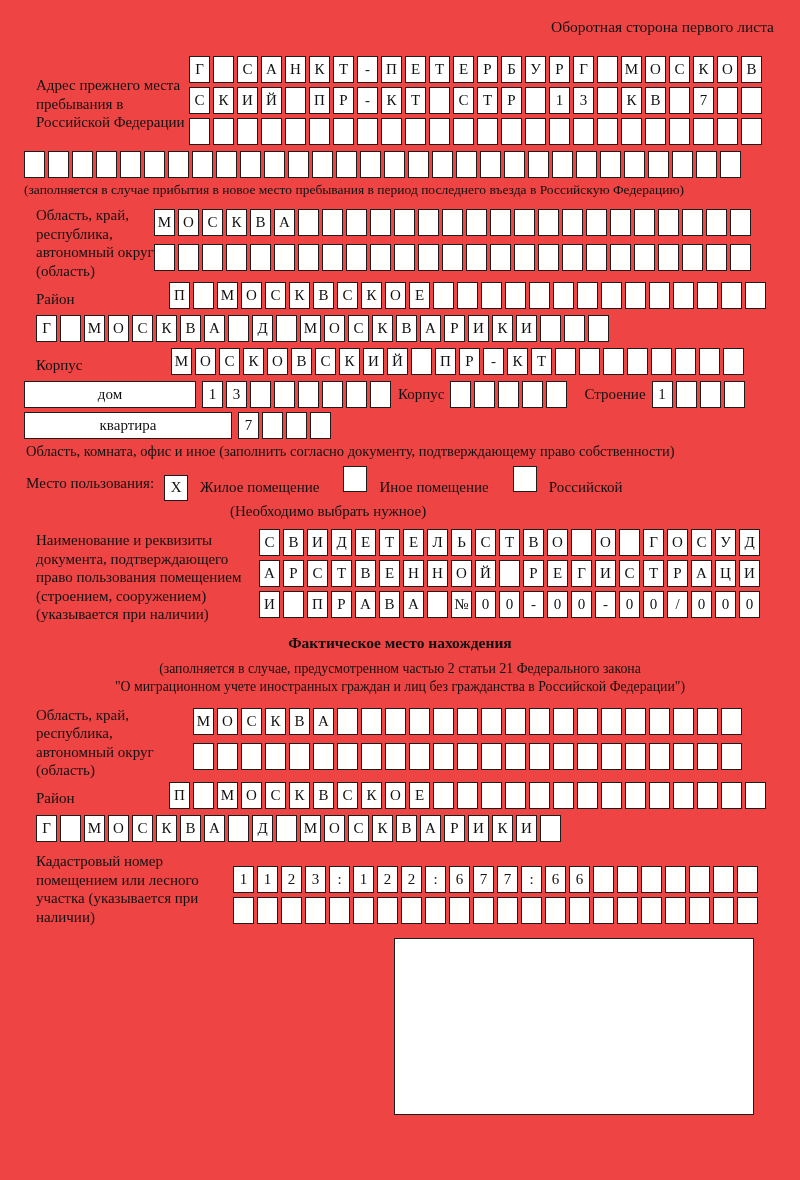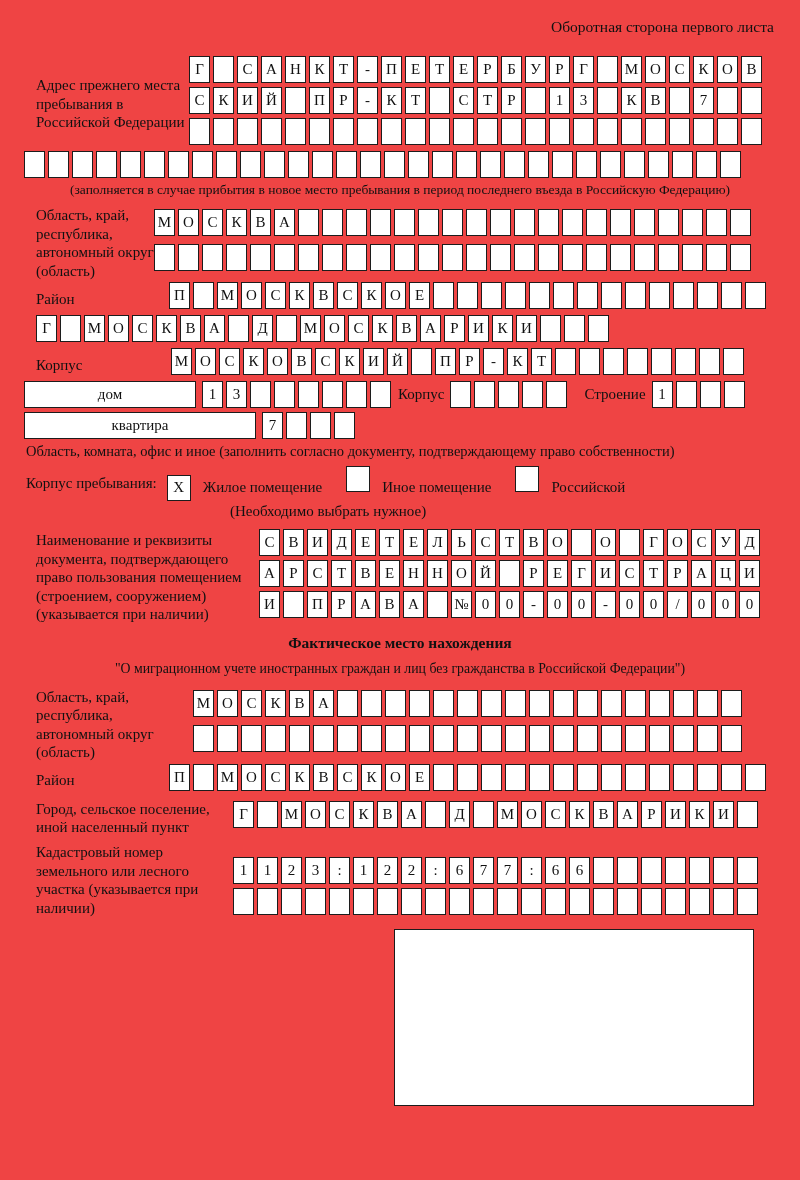--- a/index.html
+++ b/index.html
@@ -17,7 +17,7 @@
   .boxrow { white-space:nowrap; height:27px; margin-bottom:4px; }
   .frow { display:flex; align-items:center; margin-bottom:2px;margin-left:12px; }
   .flabel { flex:none; line-height:18.5px; padding-top:3px; }
-  .note { text-align:center; font-size:13.5px; margin:1px 0 5px 0; }
+  .note { font-size:13.5px; margin:1px 0 5px 0; }
   .title { text-align:center; font-weight:bold; font-size:15.5px; margin:4px 0 8px 0; }
   .leftnote { font-size:14.5px; margin:0 0 6px 2px; }
   .bigbox {

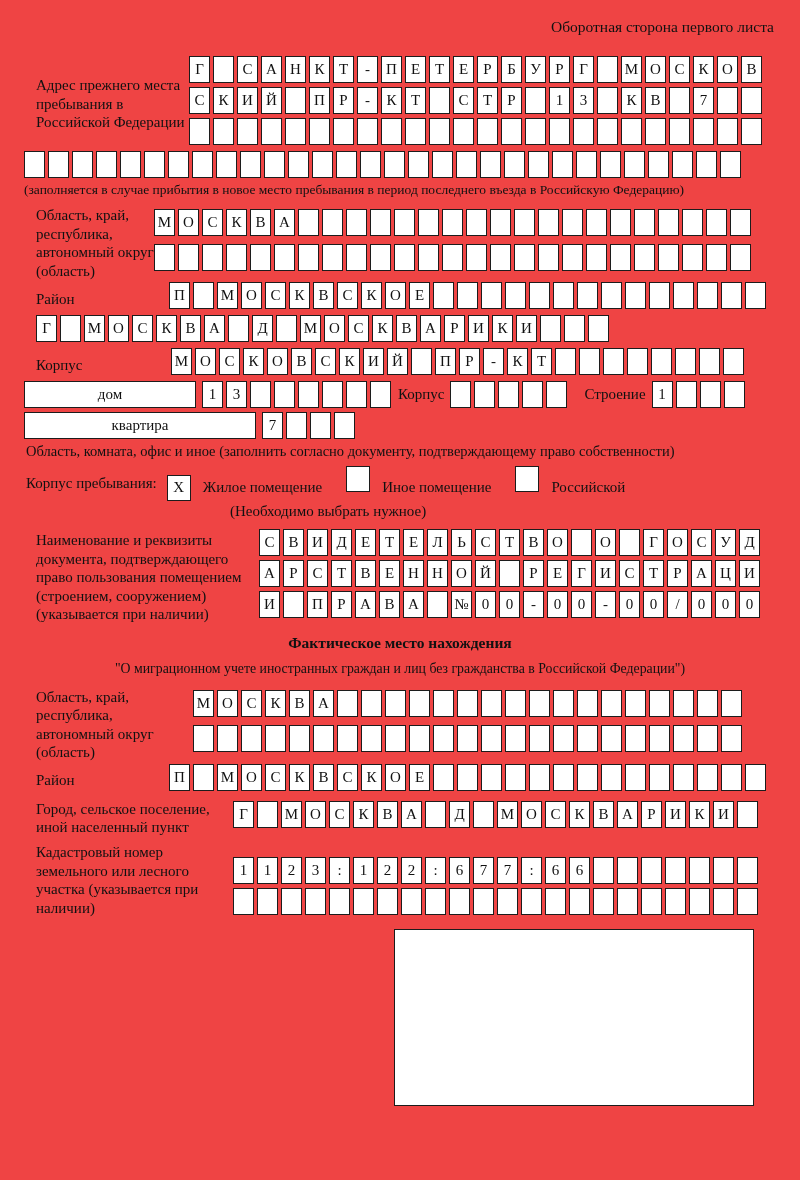--- a/index.html
+++ b/index.html
@@ -86,7 +86,7 @@
   </div>
 
   <div class="boxrow">
-    <span class="bigbox" style="width:232px">квартира</span><span><span class="cell">7</span><span class="cell"></span><span class="cell"></span><span class="cell"></span></span>
+    <span class="bigbox" style="width:208px">квартира</span><span><span class="cell">7</span><span class="cell"></span><span class="cell"></span><span class="cell"></span></span>
   </div>
   <div class="leftnote">Область, комната, офис и иное (заполнить согласно документу, подтверждающему право собственности)</div>
 

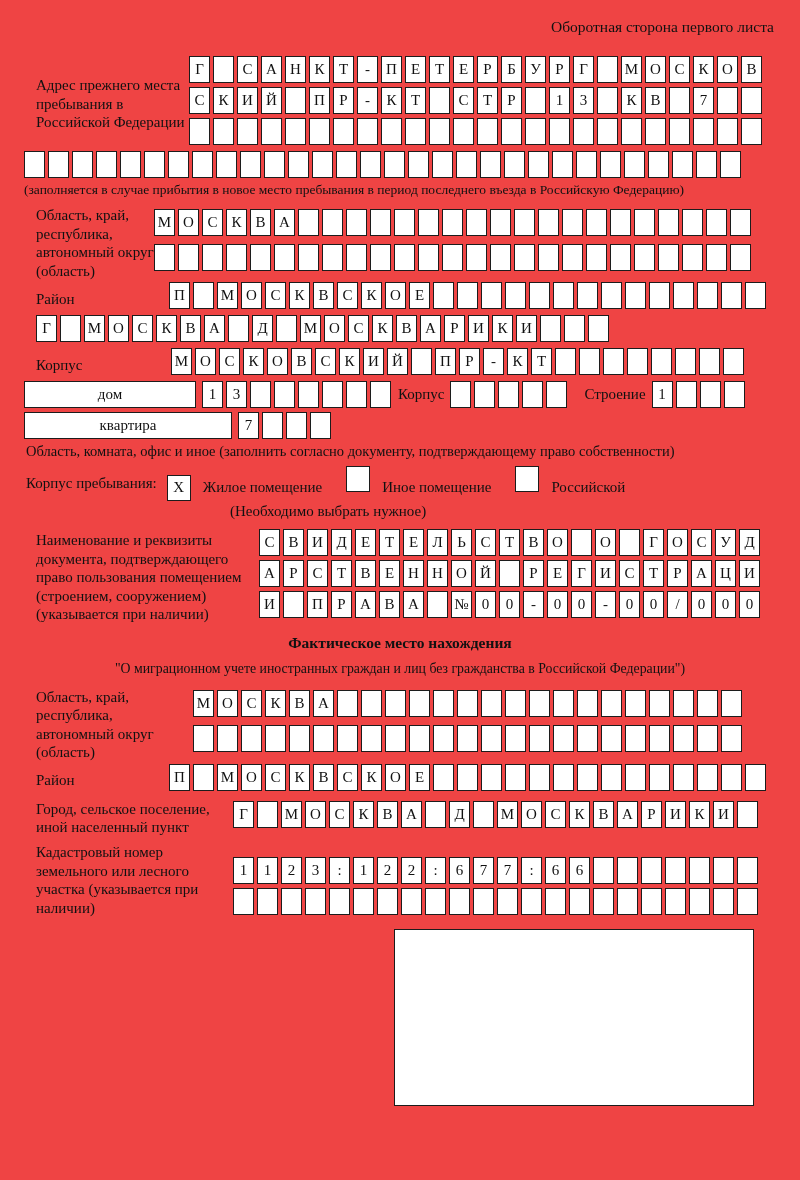--- a/index.html
+++ b/index.html
@@ -91,7 +91,7 @@
   <div class="leftnote">Область, комната, офис и иное (заполнить согласно документу, подтверждающему право собственности)</div>
 
   <div class="mesto">
-    <span>Корпус пребывания:</span>
+    <span>Место пользования:</span>
     <span><span class="checkbox">X</span><span class="opt-label">Жилое помещение</span><span class="checkbox"></span><span class="opt-label">Иное помещение</span><span class="checkbox"></span><span class="opt-label">Российской</span></span>
   </div>
   <div class="mesto-note">(Необходимо выбрать нужное)</div>

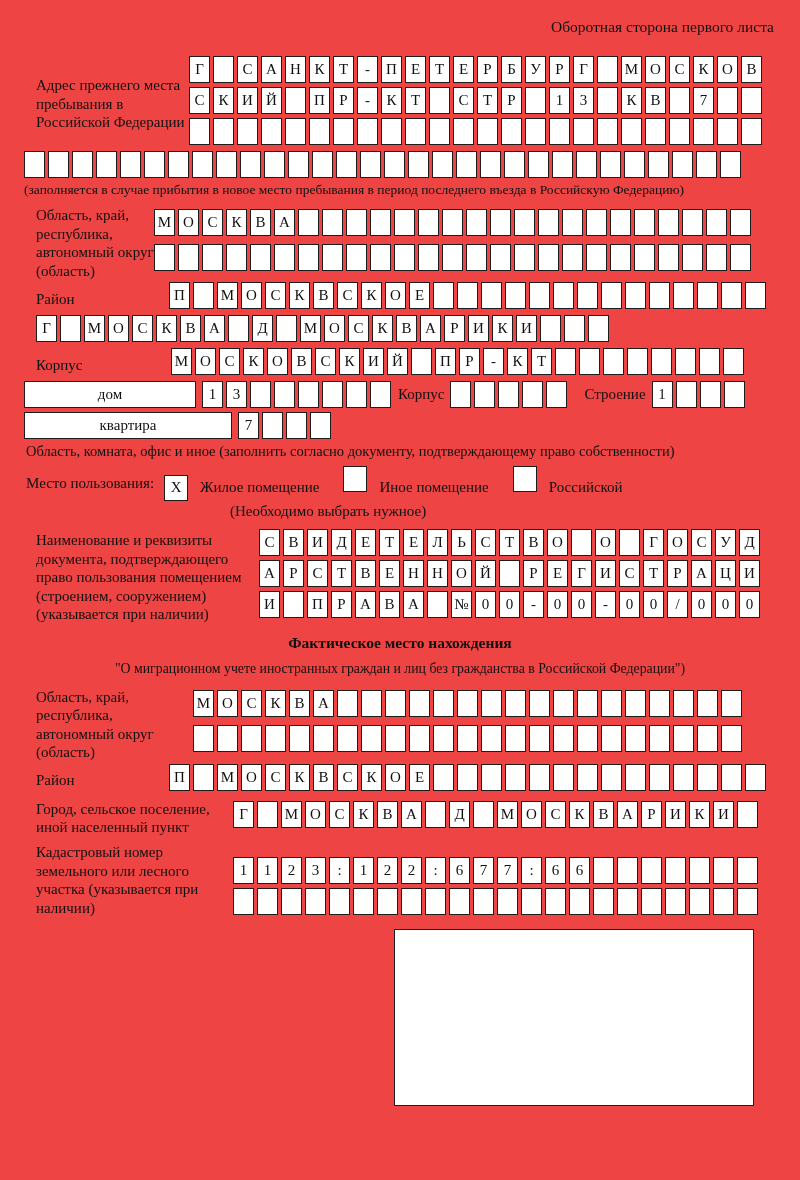--- a/index.html
+++ b/index.html
@@ -106,6 +106,7 @@
   </div>
 
   <div class="title" style="margin-top:10px">Фактическое место нахождения</div>
+  <div class="fact-note">(заполняется в случае, предусмотренном частью 2 статьи 21 Федерального закона</div>
   <div class="fact-note" style="margin-bottom:7px">"О миграционном учете иностранных граждан и лиц без гражданства в Российской Федерации")</div>
 
   <div class="frow">

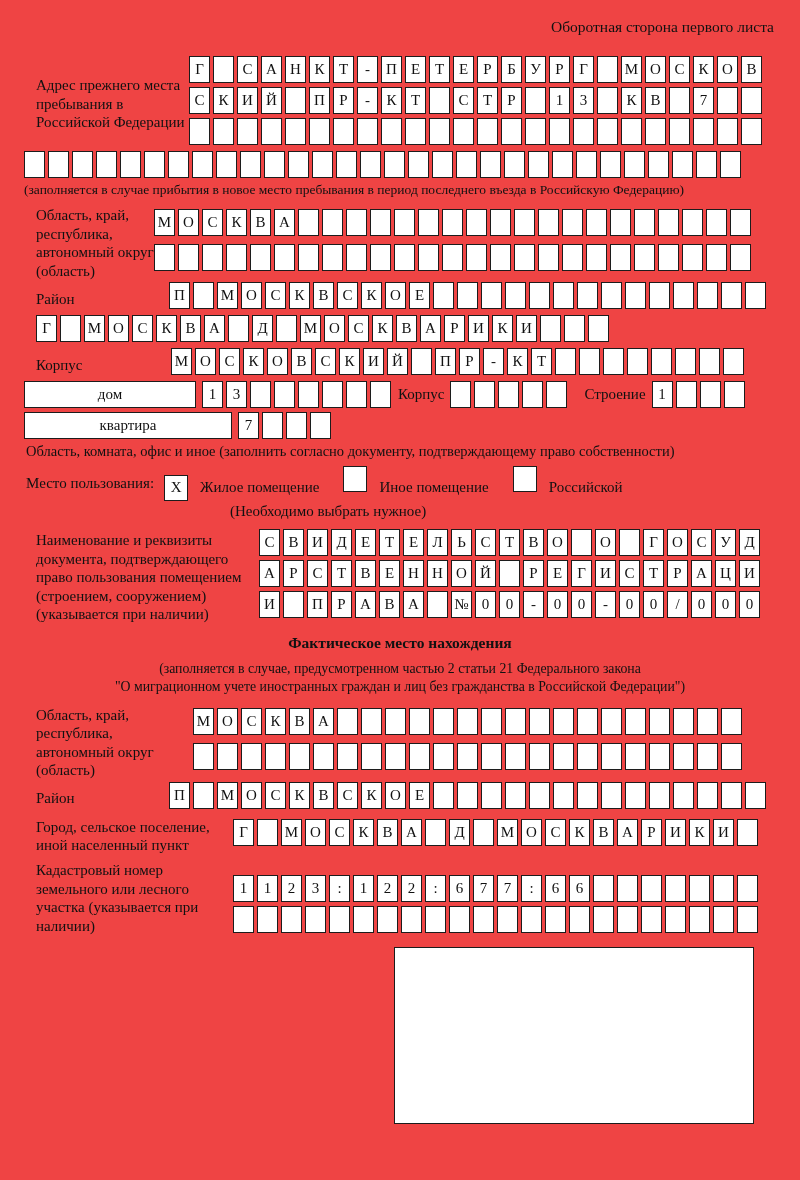--- a/index.html
+++ b/index.html
@@ -123,7 +123,6 @@
   </div>
 
   <div class="frow">
-    <div class="flabel" style="width:197px">Город, сельское поселение, иной населенный пункт</div>
     <div class="boxrow"><span class="cell">Г</span><span class="cell"></span><span class="cell">М</span><span class="cell">О</span><span class="cell">С</span><span class="cell">К</span><span class="cell">В</span><span class="cell">А</span><span class="cell"></span><span class="cell">Д</span><span class="cell"></span><span class="cell">М</span><span class="cell">О</span><span class="cell">С</span><span class="cell">К</span><span class="cell">В</span><span class="cell">А</span><span class="cell">Р</span><span class="cell">И</span><span class="cell">К</span><span class="cell">И</span><span class="cell"></span></div>
   </div>
 

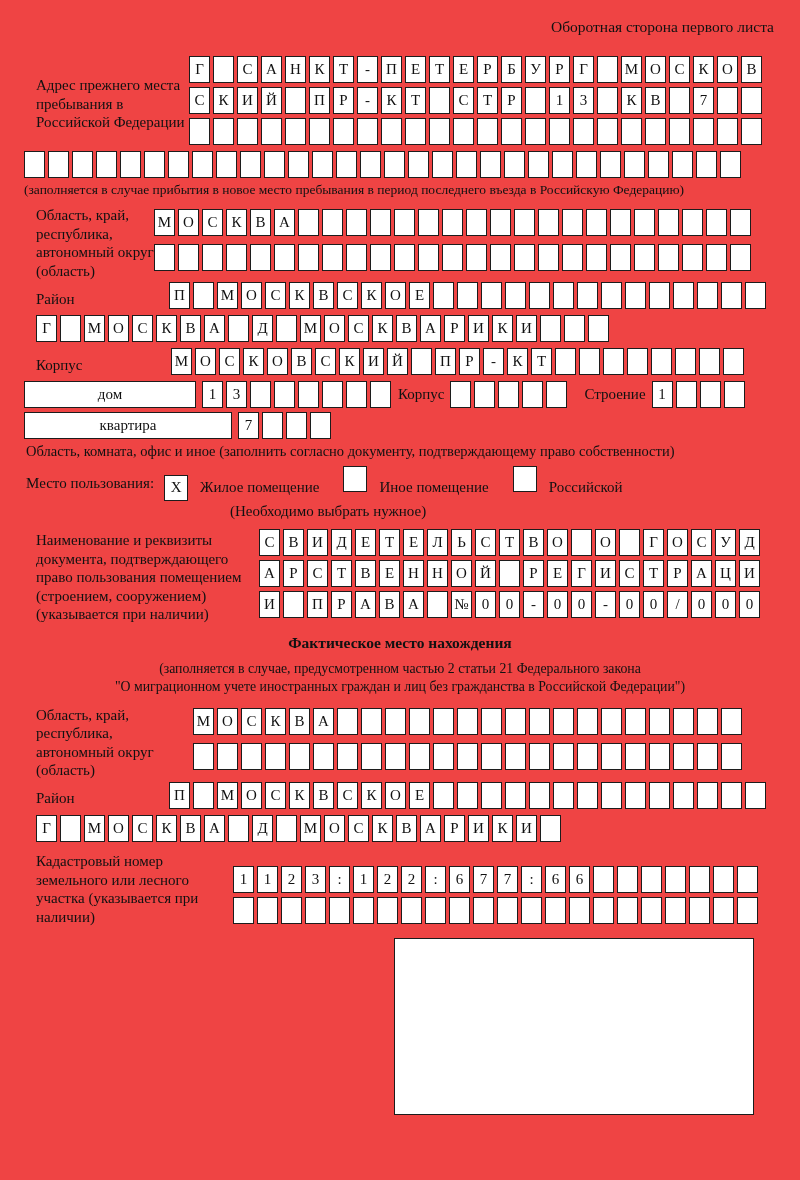--- a/index.html
+++ b/index.html
@@ -127,7 +127,7 @@
   </div>
 
   <div class="frow">
-    <div class="flabel" style="width:197px">Кадастровый номер земельного или лесного участка (указывается при наличии)</div>
+    <div class="flabel" style="width:197px">Кадастровый номер помещением или лесного участка (указывается при наличии)</div>
     <div class="padrows">
       <div class="boxrow"><span class="cell">1</span><span class="cell">1</span><span class="cell">2</span><span class="cell">3</span><span class="cell">:</span><span class="cell">1</span><span class="cell">2</span><span class="cell">2</span><span class="cell">:</span><span class="cell">6</span><span class="cell">7</span><span class="cell">7</span><span class="cell">:</span><span class="cell">6</span><span class="cell">6</span><span class="cell"></span><span class="cell"></span><span class="cell"></span><span class="cell"></span><span class="cell"></span><span class="cell"></span><span class="cell"></span></div>
       <div class="boxrow"><span class="cell"></span><span class="cell"></span><span class="cell"></span><span class="cell"></span><span class="cell"></span><span class="cell"></span><span class="cell"></span><span class="cell"></span><span class="cell"></span><span class="cell"></span><span class="cell"></span><span class="cell"></span><span class="cell"></span><span class="cell"></span><span class="cell"></span><span class="cell"></span><span class="cell"></span><span class="cell"></span><span class="cell"></span><span class="cell"></span><span class="cell"></span><span class="cell"></span></div>

